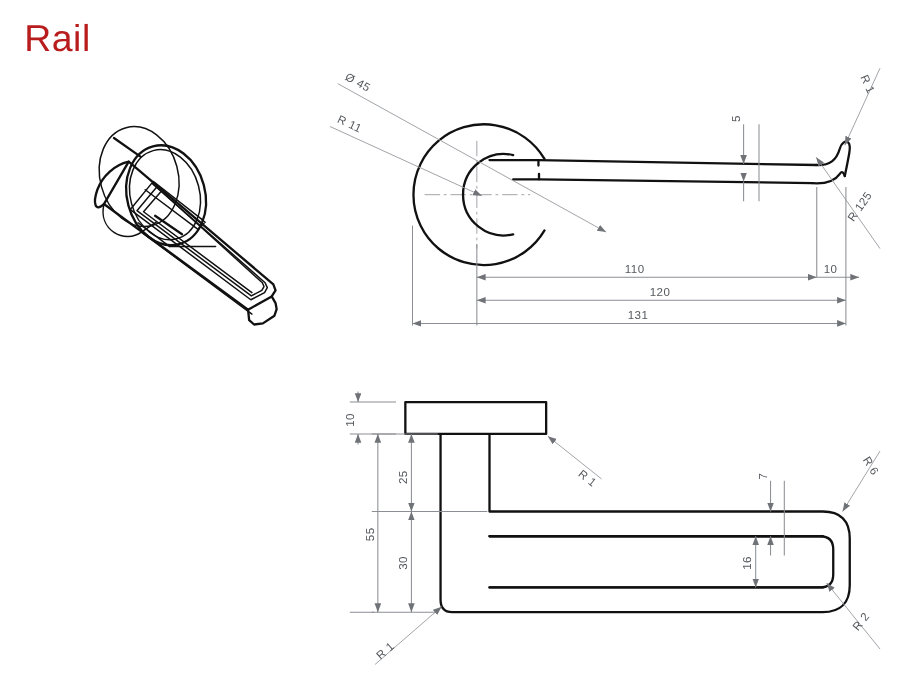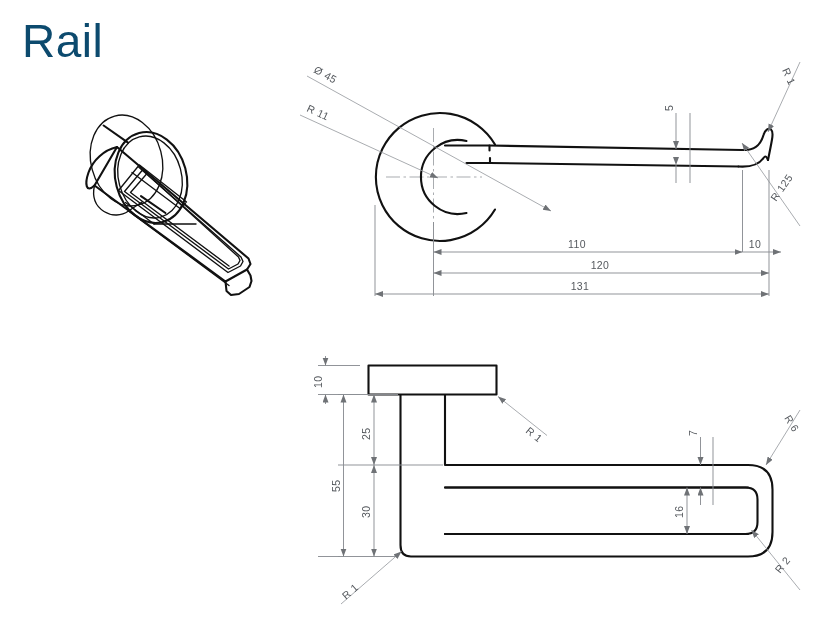--- a/index.html
+++ b/index.html
@@ -27,10 +27,10 @@
     left: 22px;
     top: 18px;
     font-family: "Liberation Sans", sans-serif;
-    font-size: 46px;
+    font-size: 34px;
     font-weight: 300;
     letter-spacing: 0.5px;
-    color: #0c4a6e;
+    color: #b91c1c;
     line-height: 1;
     white-space: nowrap;
     user-select: none;

